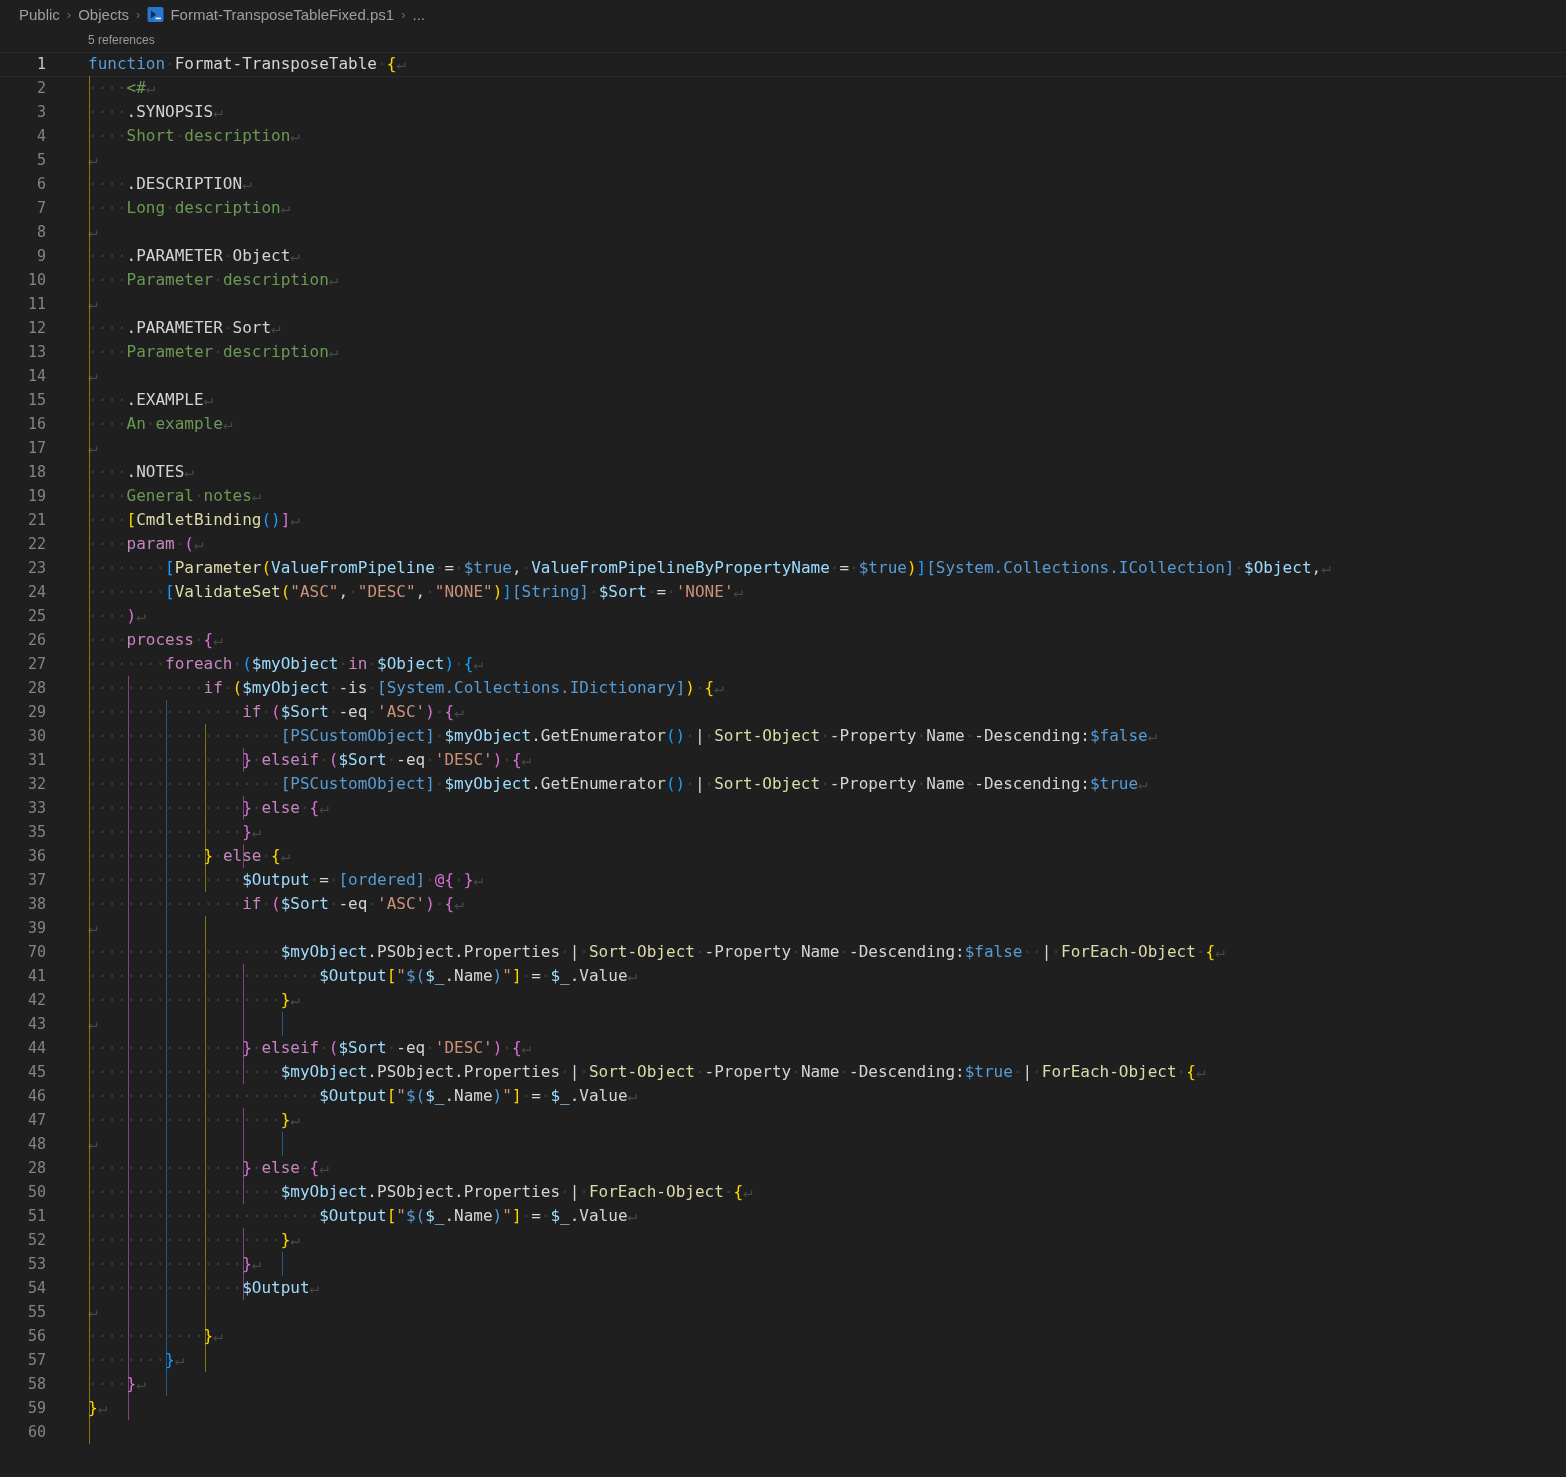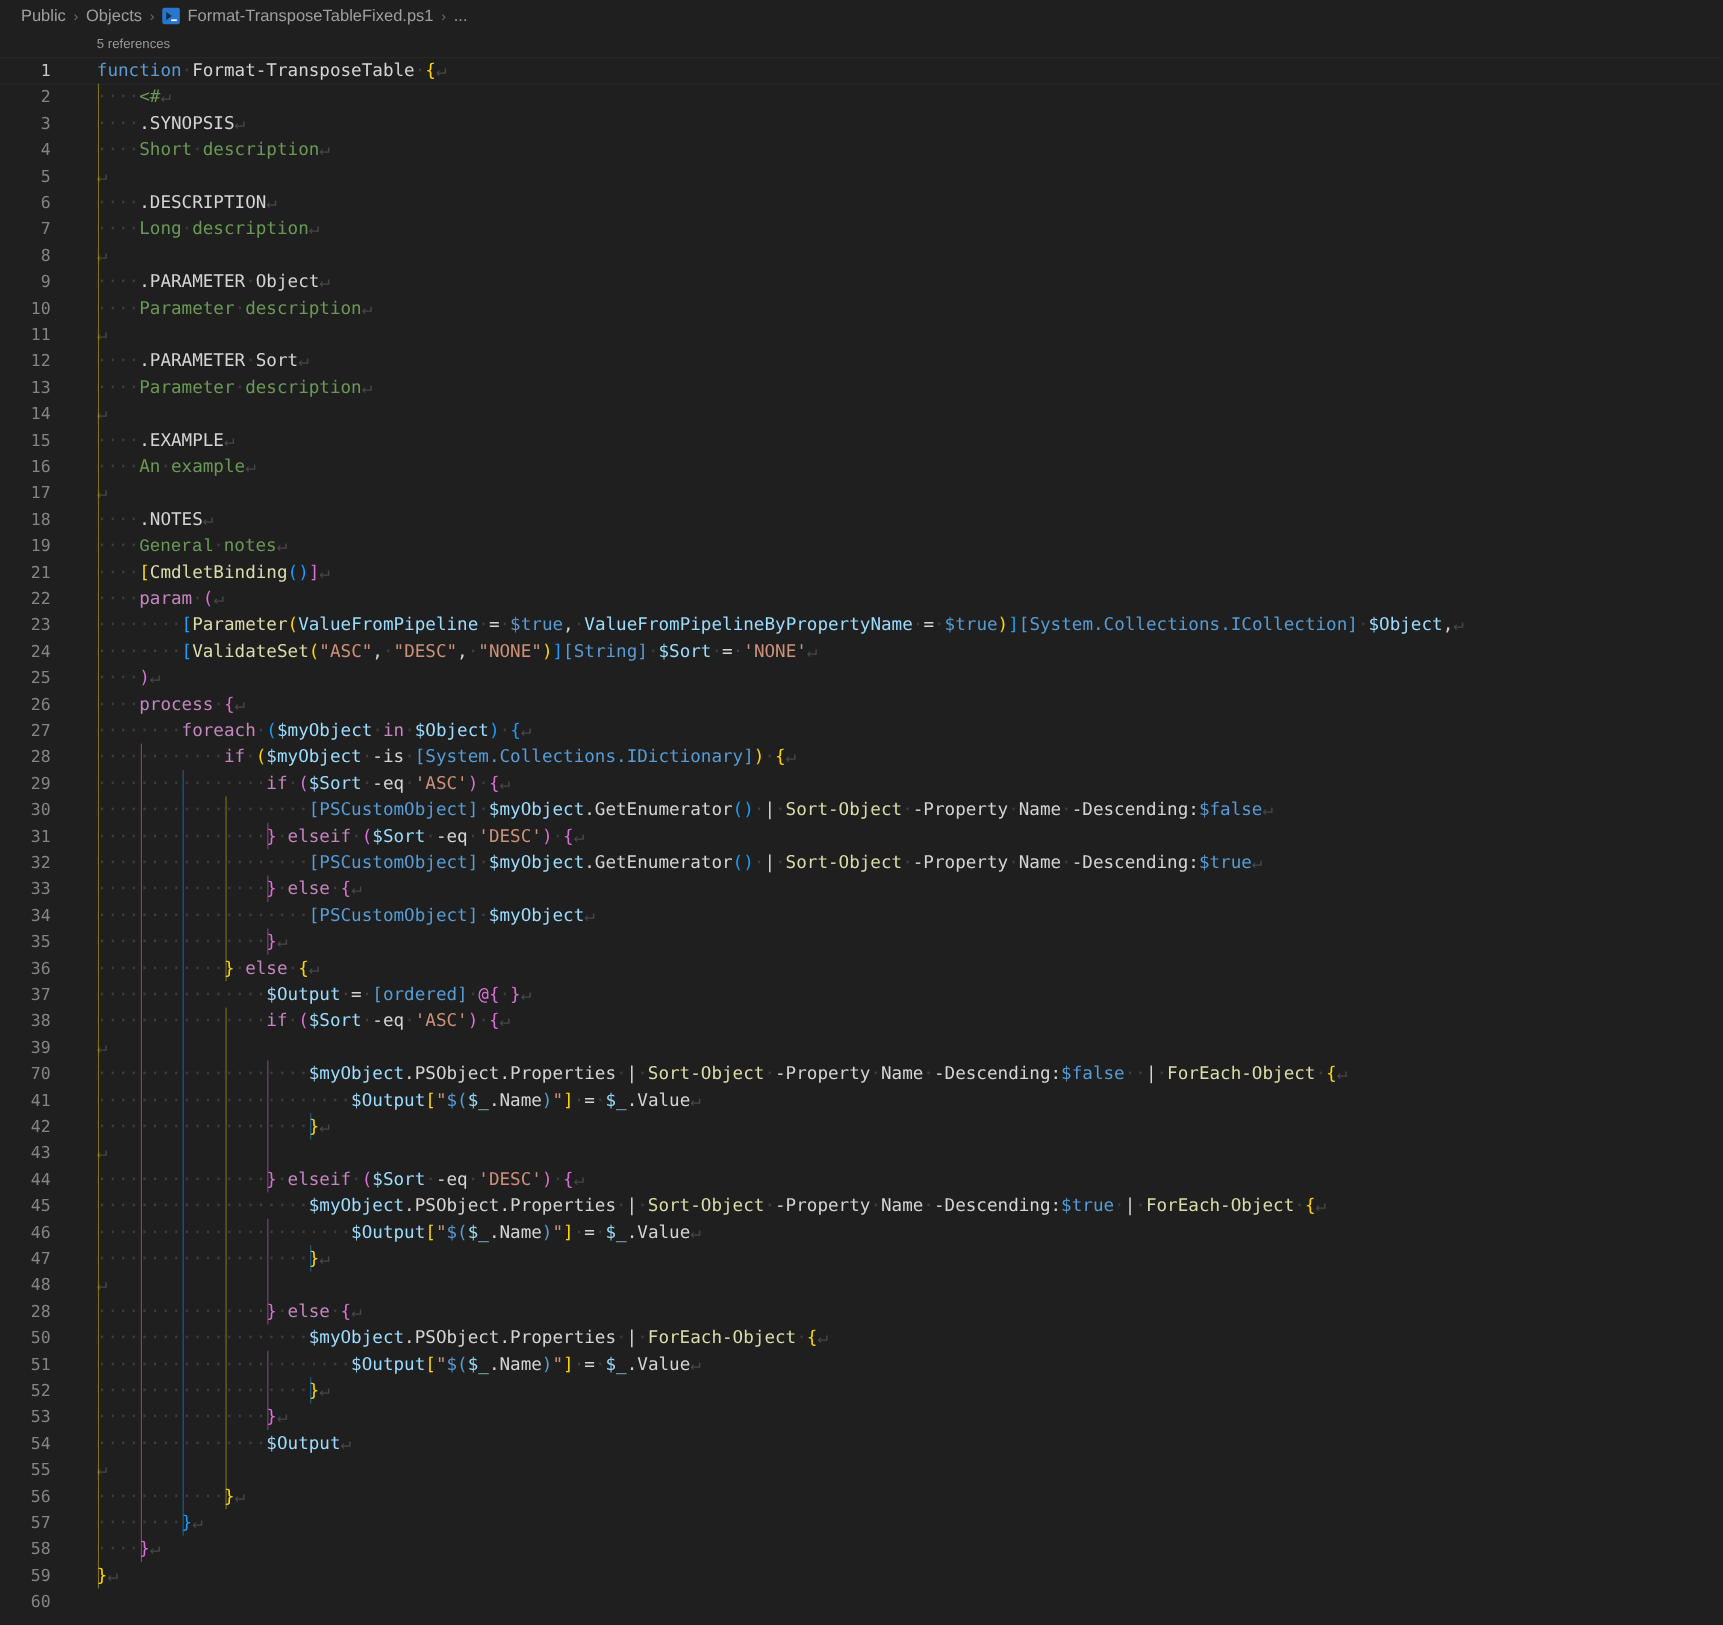--- a/index.html
+++ b/index.html
@@ -129,7 +129,7 @@
       </div>
       <div class="line">
         <span class="num">19</span>
-        <span class="content"><span style="color: rgb(62, 62, 62);">····</span><span style="color: rgb(106, 153, 85); font-family: Liberation Mono, monospace;">General</span><span style="color: rgb(62, 62, 62);">·</span><span style="color: rgb(106, 153, 85);">notes</span><span style="color: rgb(71, 71, 71);">↵</span></span>
+        <span class="content"><span style="color: rgb(62, 62, 62);">····</span><span style="color: rgb(106, 153, 85);">General</span><span style="color: rgb(62, 62, 62);">·</span><span style="color: rgb(106, 153, 85);">notes</span><span style="color: rgb(71, 71, 71);">↵</span></span>
       </div>
       <div class="line">
         <span class="num">21</span>

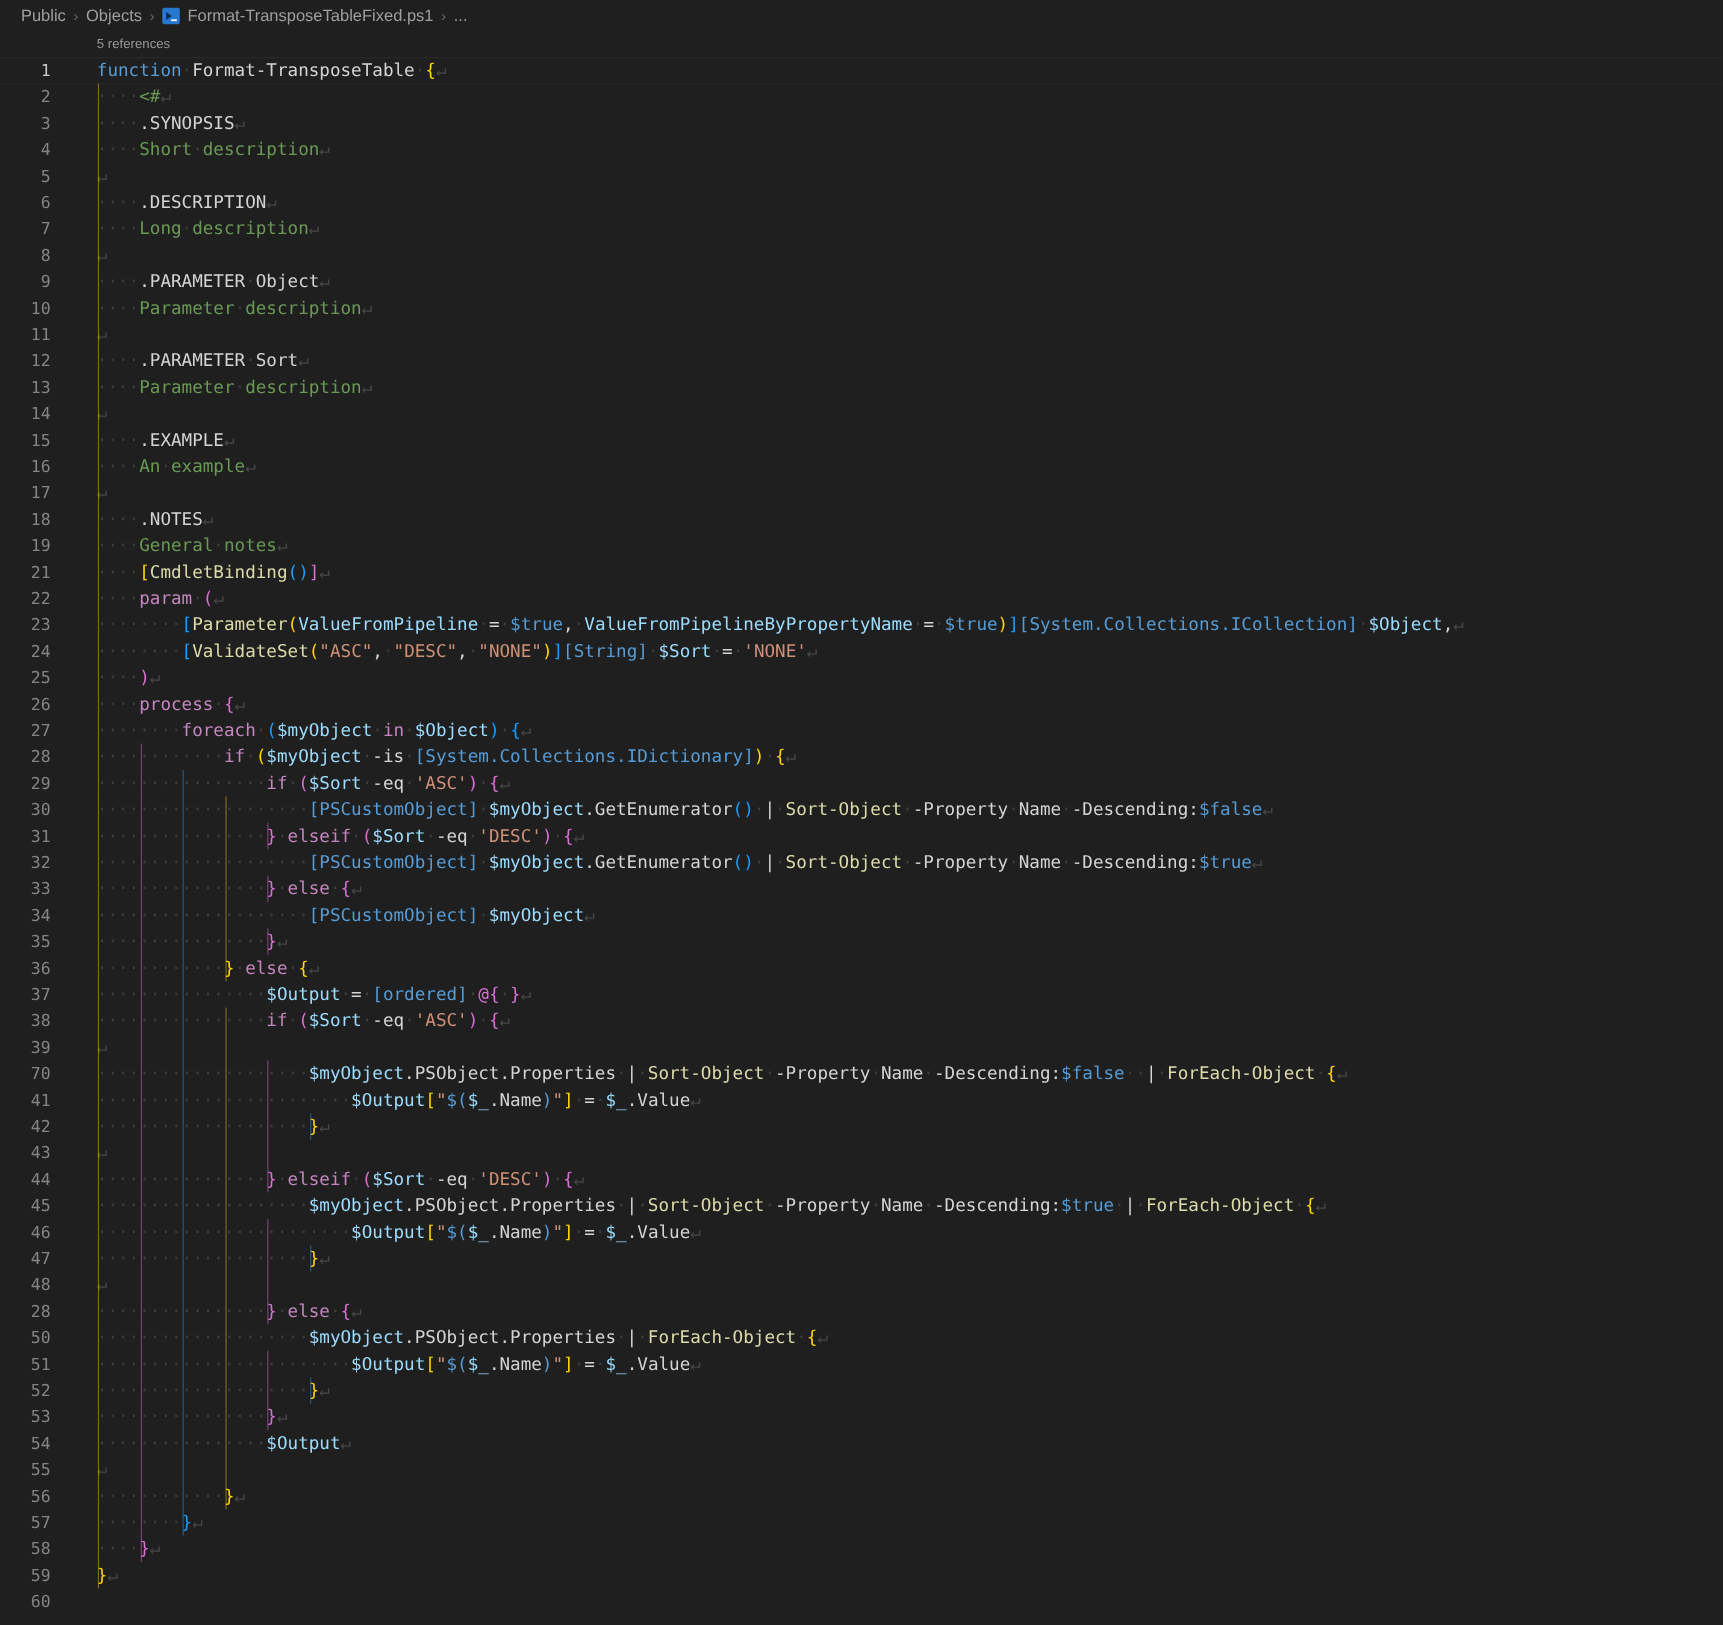--- a/index.html
+++ b/index.html
@@ -182,10 +182,6 @@
       <div class="line">
         <span class="num">33</span>
         <span class="content"><span style="color: rgb(62, 62, 62);">················</span><span style="color: rgb(218, 112, 214);">}</span><span style="color: rgb(62, 62, 62);">·</span><span style="color: rgb(197, 134, 192);">else</span><span style="color: rgb(62, 62, 62);">·</span><span style="color: rgb(218, 112, 214);">{</span><span style="color: rgb(71, 71, 71);">↵</span></span>
-      </div>
-      <div class="line">
-        <span class="num">34</span>
-        <span class="content"><span style="color: rgb(62, 62, 62);">····················</span><span style="color: rgb(86, 156, 214);">[PSCustomObject]</span><span style="color: rgb(62, 62, 62);">·</span><span style="color: rgb(156, 220, 254);">$myObject</span><span style="color: rgb(71, 71, 71);">↵</span></span>
       </div>
       <div class="line">
         <span class="num">35</span>

